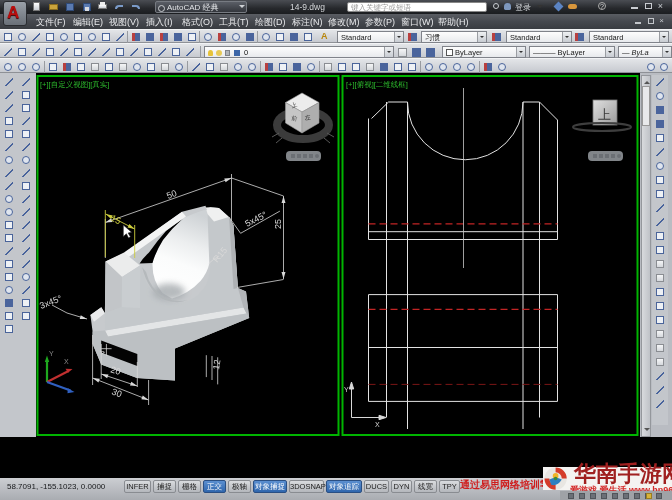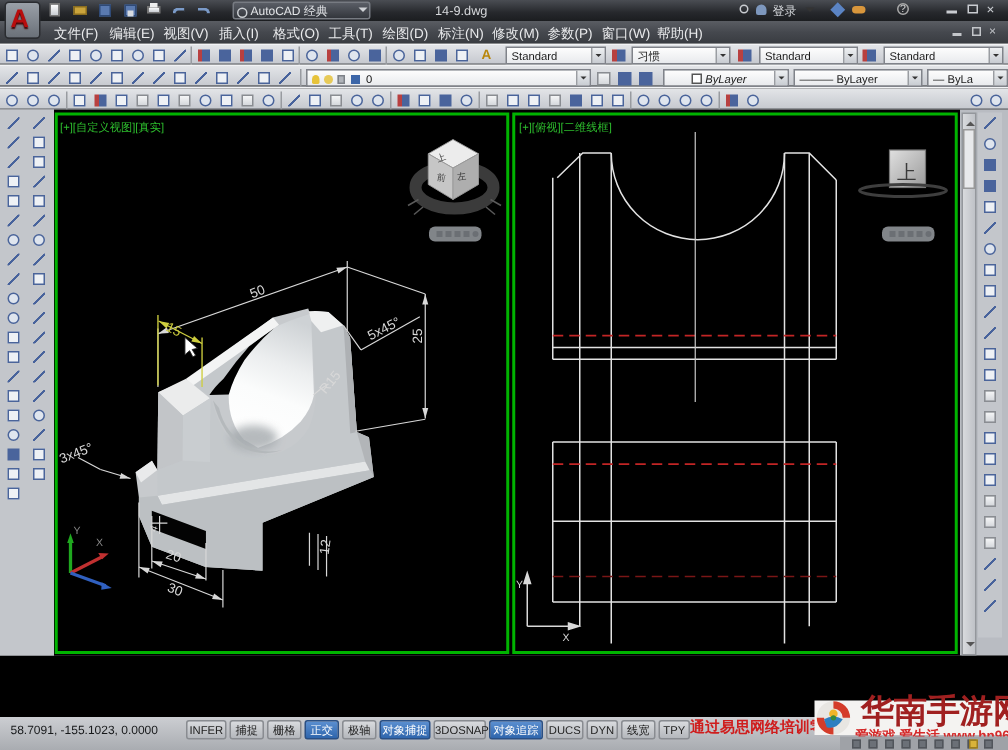--- a/index.html
+++ b/index.html
@@ -99,6 +99,7 @@
     </div>
   <div id="wscombo" class="abs">AutoCAD 经典<span class="dd"></span></div>
   <div id="doctitle" class="abs">14-9.dwg</div>
+  <div id="searchbox" class="abs">键入关键字或短语</div>
   <div class="abs titleico" style="left:493px;">
       <span class="px" style="left:0;top:1px;width:6px;height:6px;border:1.5px solid #c9ccd1;border-radius:50%;"></span>
       <span class="px" style="left:11px;top:1px;width:7px;height:7px;background:#7d97bd;border-radius:50% 50% 20% 20%;"></span>

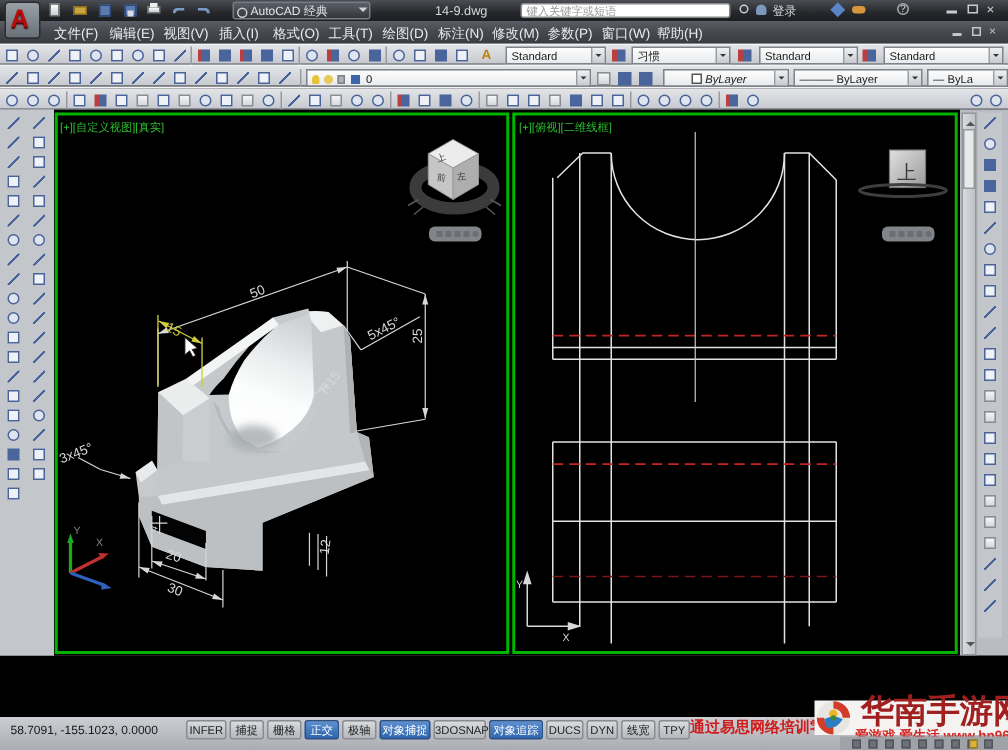--- a/index.html
+++ b/index.html
@@ -273,7 +273,7 @@
       <span class="px mG" style="left:398px;top:4px;width:9px;height:9px;"></span>
       <span class="px mD" style="left:412px;top:4px;width:9px;height:9px;"></span>
       <span class="px mD" style="left:426px;top:4px;width:9px;height:9px;"></span>
-      <div class="combo" style="left:442px;top:2px;width:84px;height:12px;line-height:11px;padding-left:18px;font-style:italic;"><span style="display:inline-block;width:7px;height:7px;background:#fff;border:1px solid #555;vertical-align:-1px;"></span> ByLayer<span class="dd"></span></div>
+      <div class="combo" style="left:442px;top:2px;width:84px;height:12px;line-height:11px;padding-left:3px;"><span style="display:inline-block;width:7px;height:7px;background:#fff;border:1px solid #555;vertical-align:-1px;"></span> ByLayer<span class="dd"></span></div>
       <div class="combo" style="left:529px;top:2px;width:86px;height:12px;line-height:11px;padding-left:3px;">——— ByLayer<span class="dd"></span></div>
       <div class="combo" style="left:618px;top:2px;width:54px;height:12px;line-height:11px;padding-left:3px;">— ByLa<span class="dd"></span></div>
     </div>

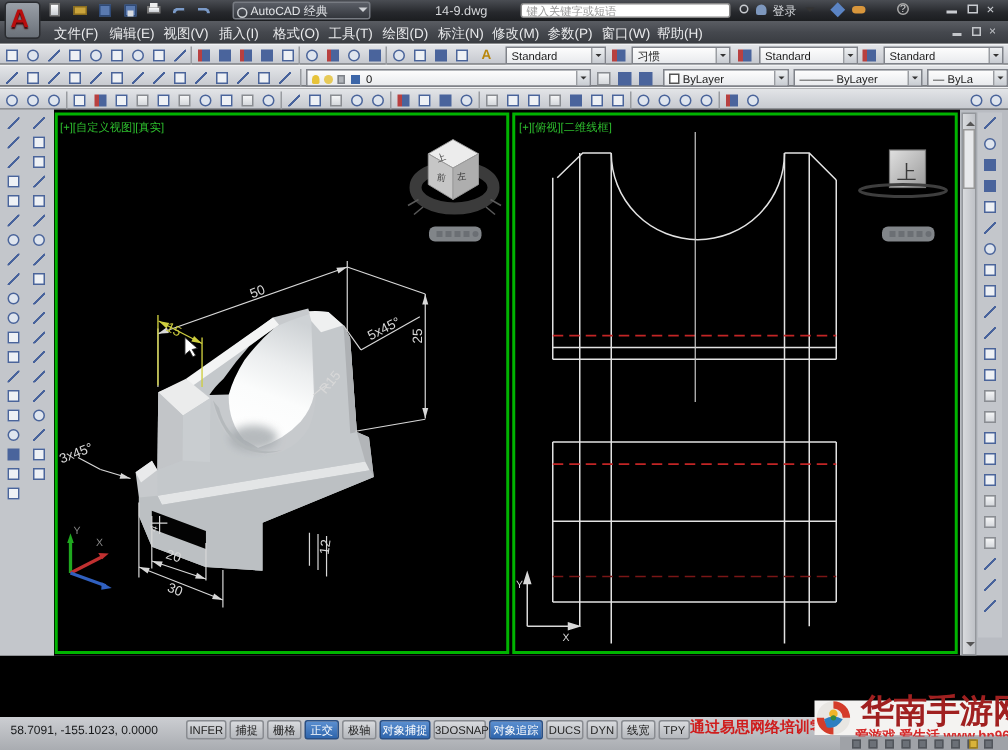--- a/index.html
+++ b/index.html
@@ -275,7 +275,7 @@
       <span class="px mD" style="left:426px;top:4px;width:9px;height:9px;"></span>
       <div class="combo" style="left:442px;top:2px;width:84px;height:12px;line-height:11px;padding-left:3px;"><span style="display:inline-block;width:7px;height:7px;background:#fff;border:1px solid #555;vertical-align:-1px;"></span> ByLayer<span class="dd"></span></div>
       <div class="combo" style="left:529px;top:2px;width:86px;height:12px;line-height:11px;padding-left:3px;">——— ByLayer<span class="dd"></span></div>
-      <div class="combo" style="left:618px;top:2px;width:54px;height:12px;line-height:11px;padding-left:3px;">— ByLa<span class="dd"></span></div>
+      <div class="combo" style="left:618px;top:2px;width:54px;height:12px;line-height:11px;padding-left:3px;font-style:italic;">— ByLa<span class="dd"></span></div>
     </div>
   <div id="tb3" class="abs tbrow">
       <span class="ic">

